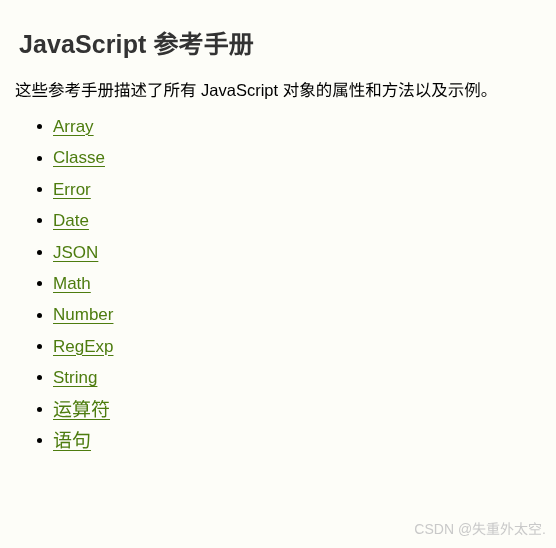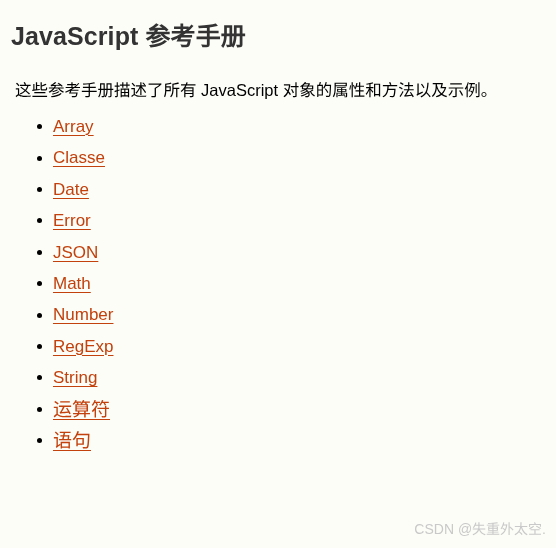--- a/index.html
+++ b/index.html
@@ -26,7 +26,7 @@
   }
 
   .page-title {
-    margin: 4px;
+    margin: 12px;
     padding: 0;
     position: absolute;
     left: 7px;

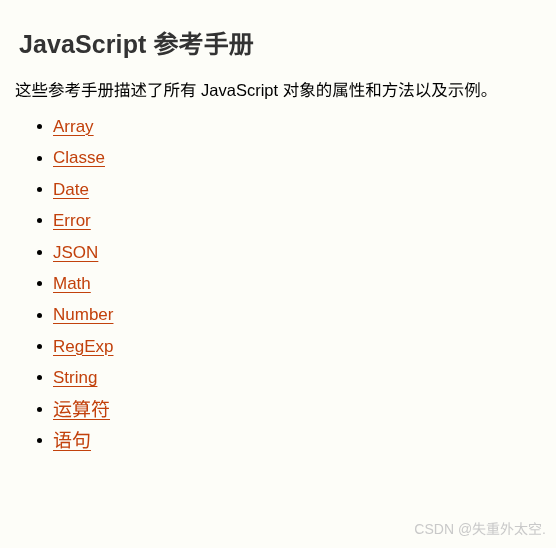--- a/index.html
+++ b/index.html
@@ -81,7 +81,7 @@
   }
 
   .ref-link {
-    color: #c2410c;
+    color: #4d7c0f;
     text-decoration: underline;
     text-underline-offset: 2.5px;
     text-decoration-thickness: 1px;

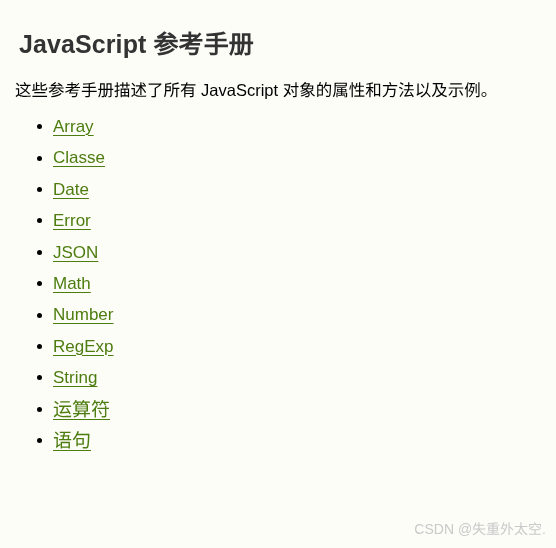--- a/index.html
+++ b/index.html
@@ -124,11 +124,11 @@
     </li>
     <li class="ref-list-item">
       <span class="bullet"></span>
-      <a class="ref-link" href="#">Date</a>
+      <a class="ref-link" href="#">Error</a>
     </li>
     <li class="ref-list-item">
       <span class="bullet"></span>
-      <a class="ref-link" href="#">Error</a>
+      <a class="ref-link" href="#">Date</a>
     </li>
     <li class="ref-list-item">
       <span class="bullet"></span>

